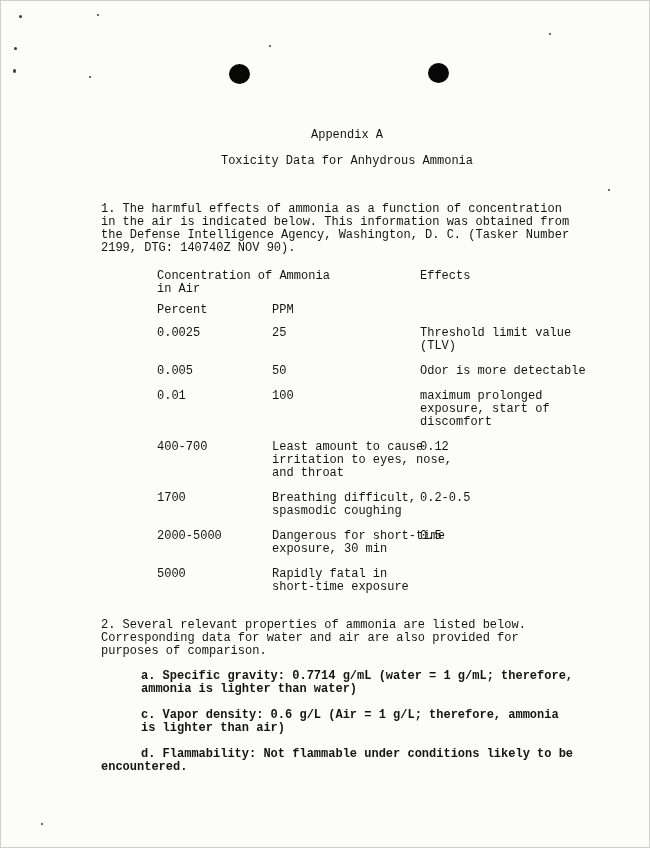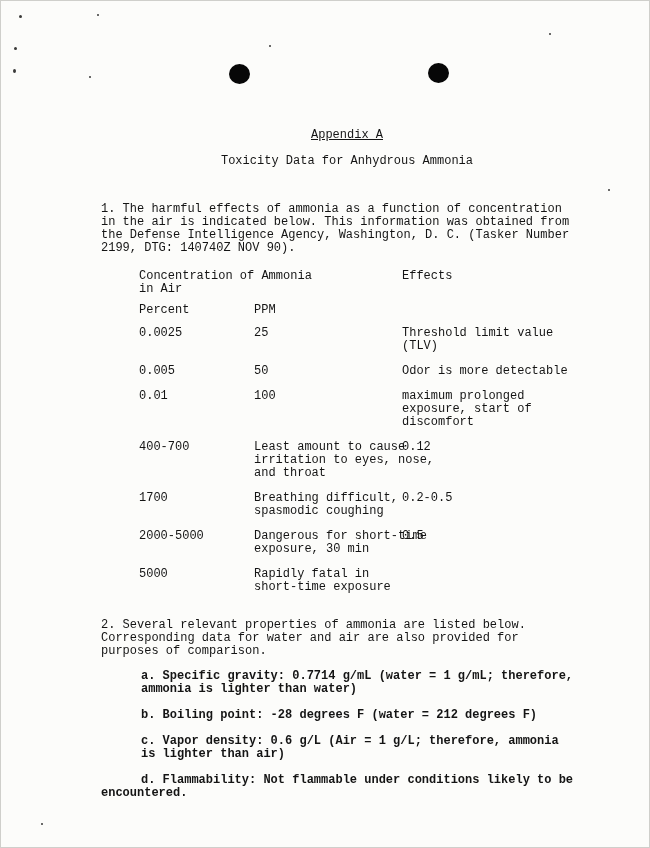--- a/index.html
+++ b/index.html
@@ -43,7 +43,6 @@
     margin: 0 0 13px 0;
     font-weight: normal;
     font-size: 12px;
-    text-decoration: underline;
   }
   .doc-subtitle {
     text-align: center;

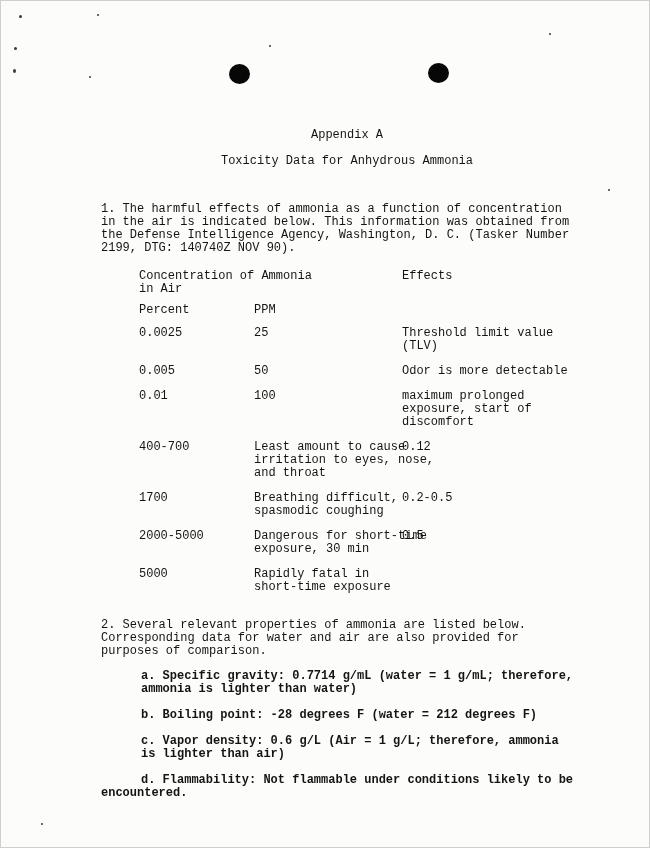--- a/index.html
+++ b/index.html
@@ -53,7 +53,7 @@
   .para { margin: 0 0 15px 0; }
   .para-2 { margin: 13px 0 12px 0; }
   .tox-table {
-    margin-left: 38px;
+    margin-left: 56px;
     display: grid;
     grid-template-columns: 115px 148px 1fr;
   }

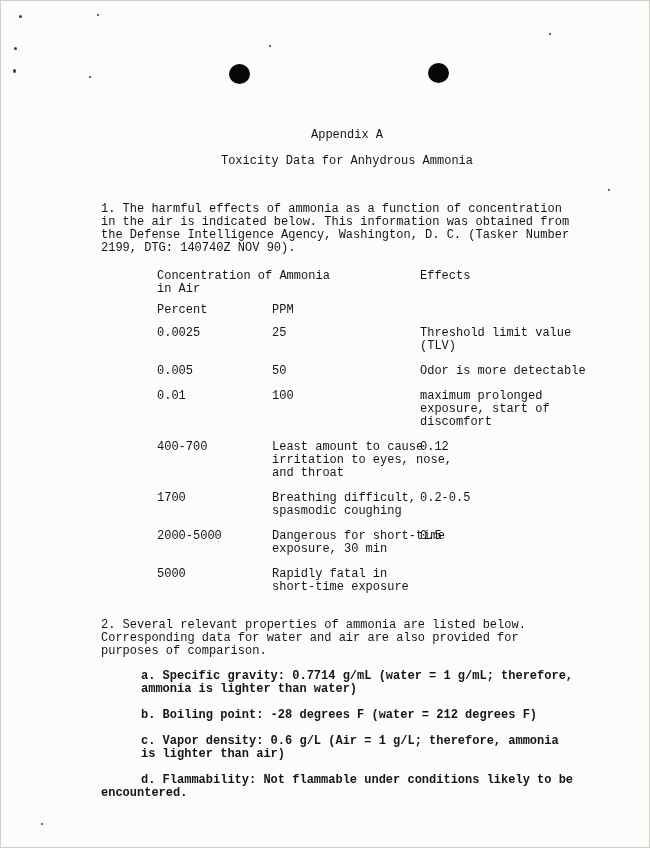--- a/index.html
+++ b/index.html
@@ -146,7 +146,6 @@
 
     <div class="prop-item pre">a. Specific gravity: 0.7714 g/mL (water = 1 g/mL; therefore,
 ammonia is lighter than water)</div>
-    <div class="prop-item pre">b. Boiling point: -28 degrees F (water = 212 degrees F)</div>
     <div class="prop-item pre">c. Vapor density: 0.6 g/L (Air = 1 g/L; therefore, ammonia
 is lighter than air)</div>
     <div class="prop-item outdent pre">d. Flammability: Not flammable under conditions likely to be

